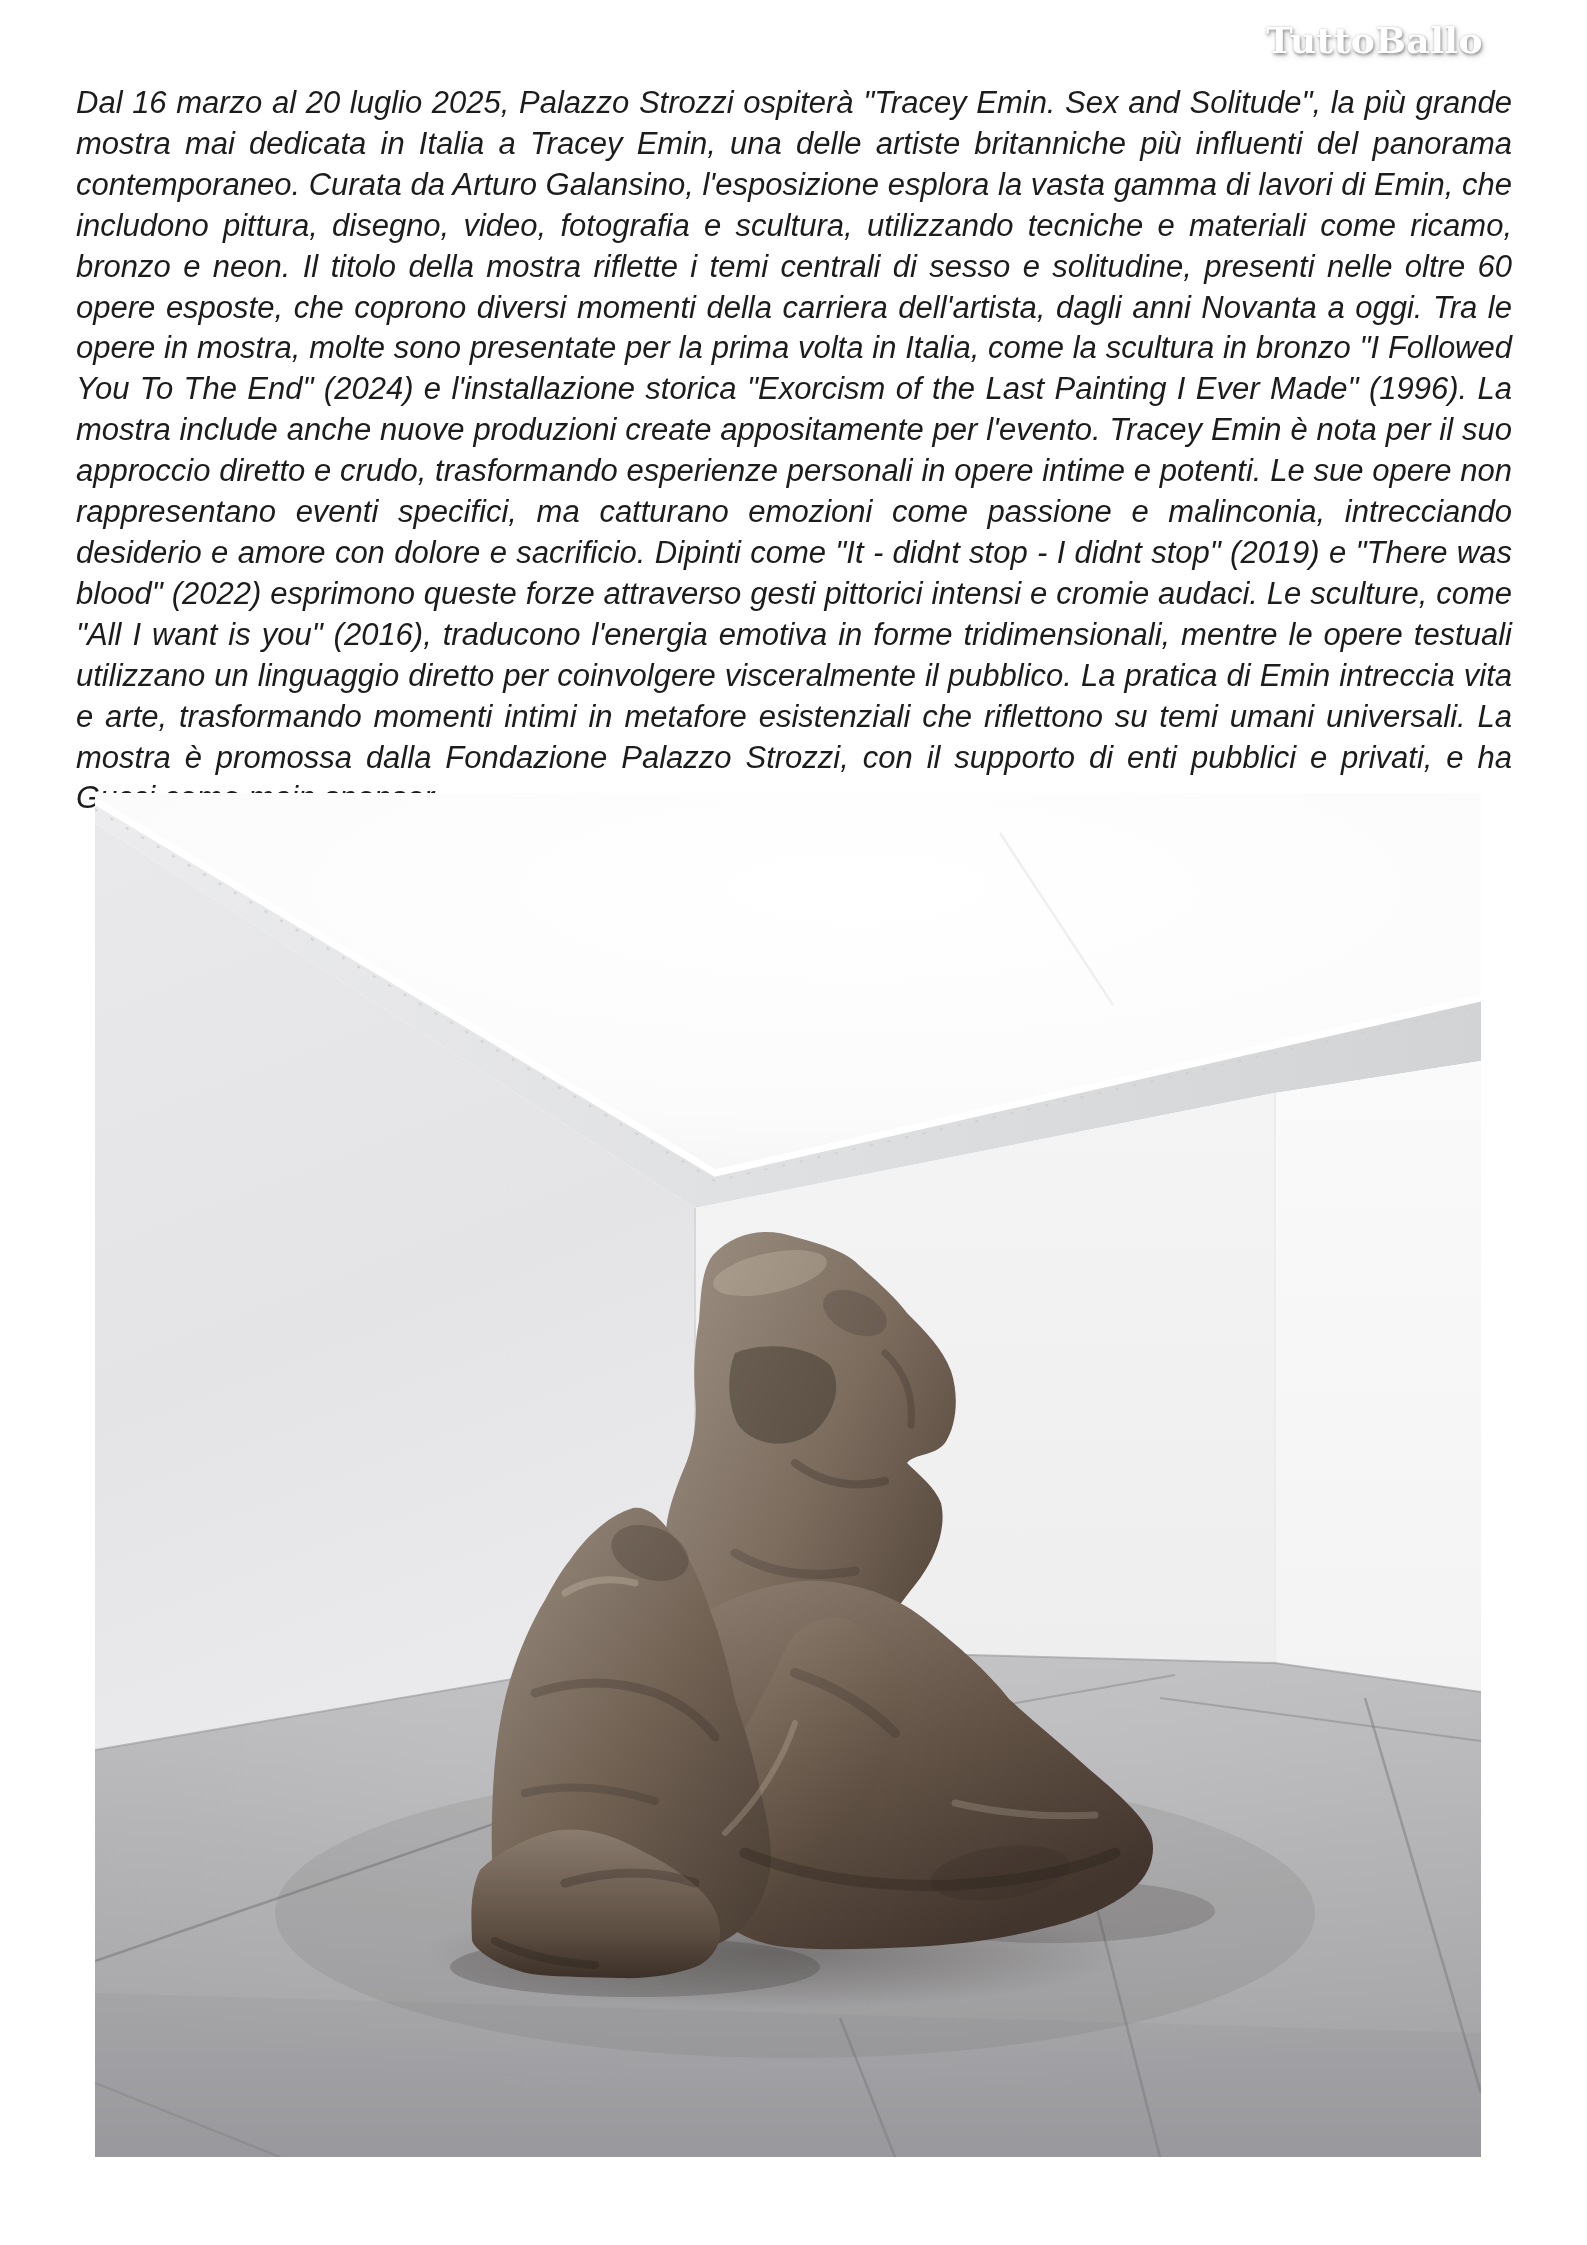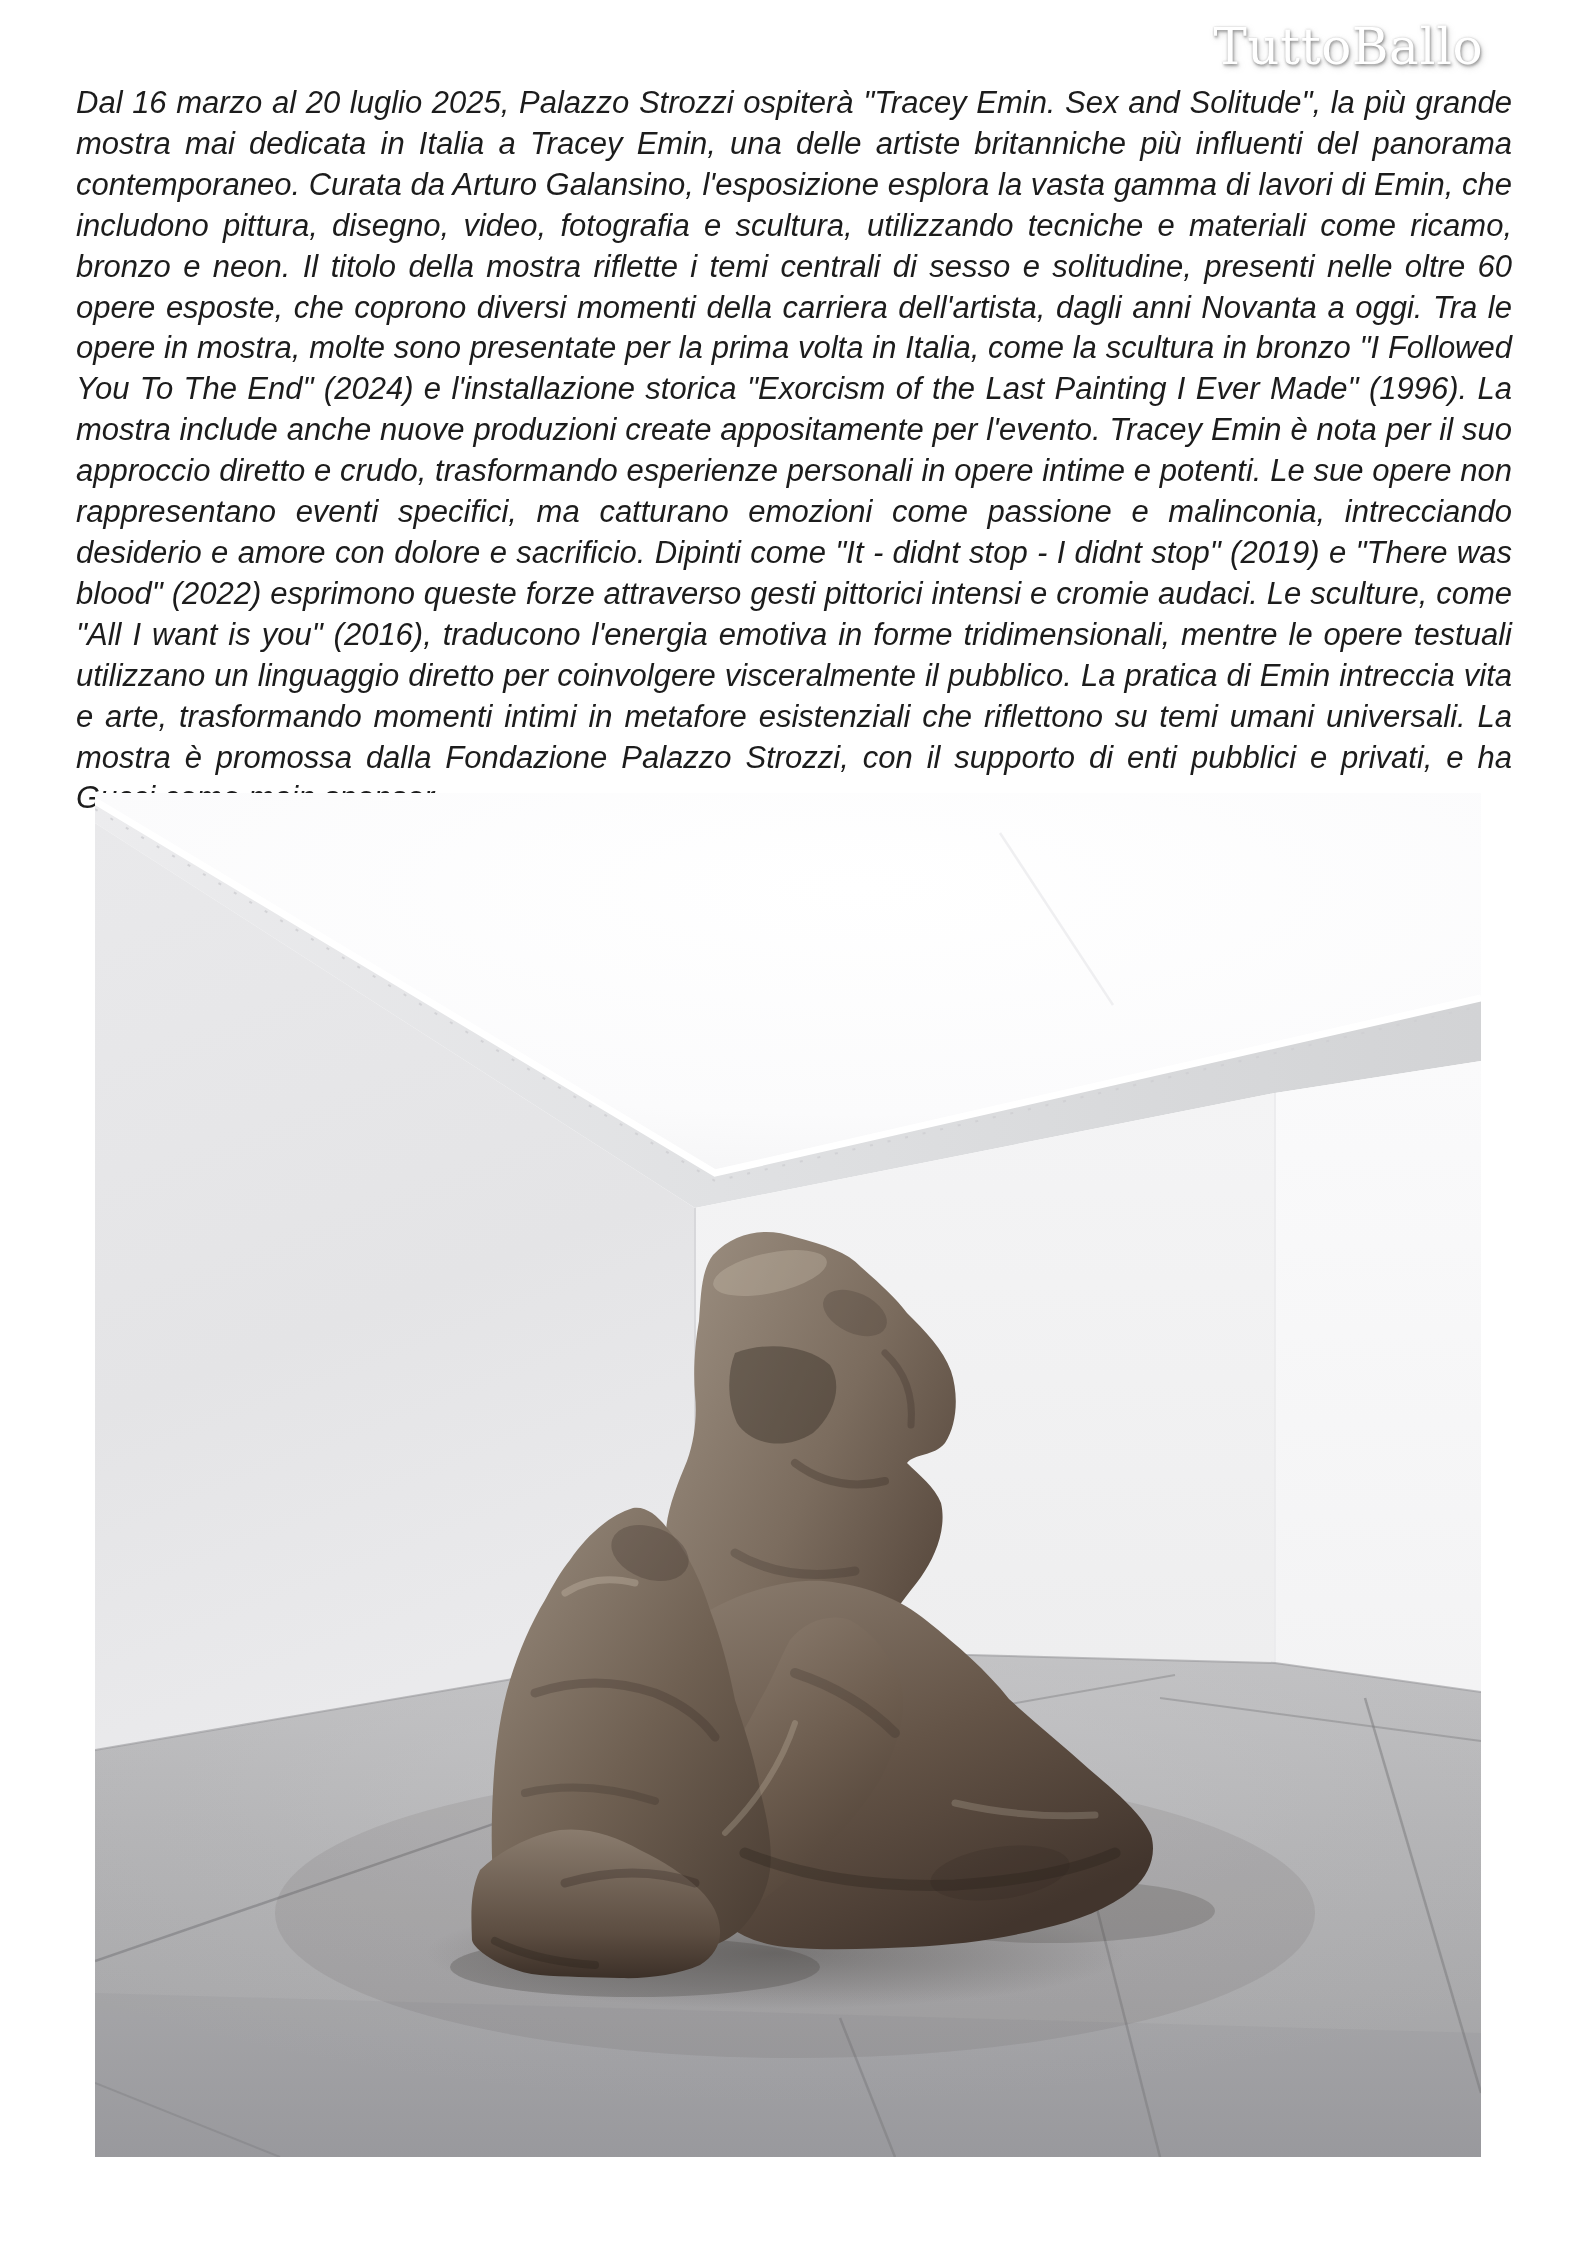--- a/index.html
+++ b/index.html
@@ -15,8 +15,8 @@
     position: absolute;
     top: 22px; right: 104px;
     font-family: "DejaVu Serif", "Liberation Serif", serif;
-    font-weight: 400;
-    font-size: 50px;
+    font-weight: 700;
+    font-size: 36px;
     line-height: 1;
     color: #ffffff;
     letter-spacing: 0.5px;

